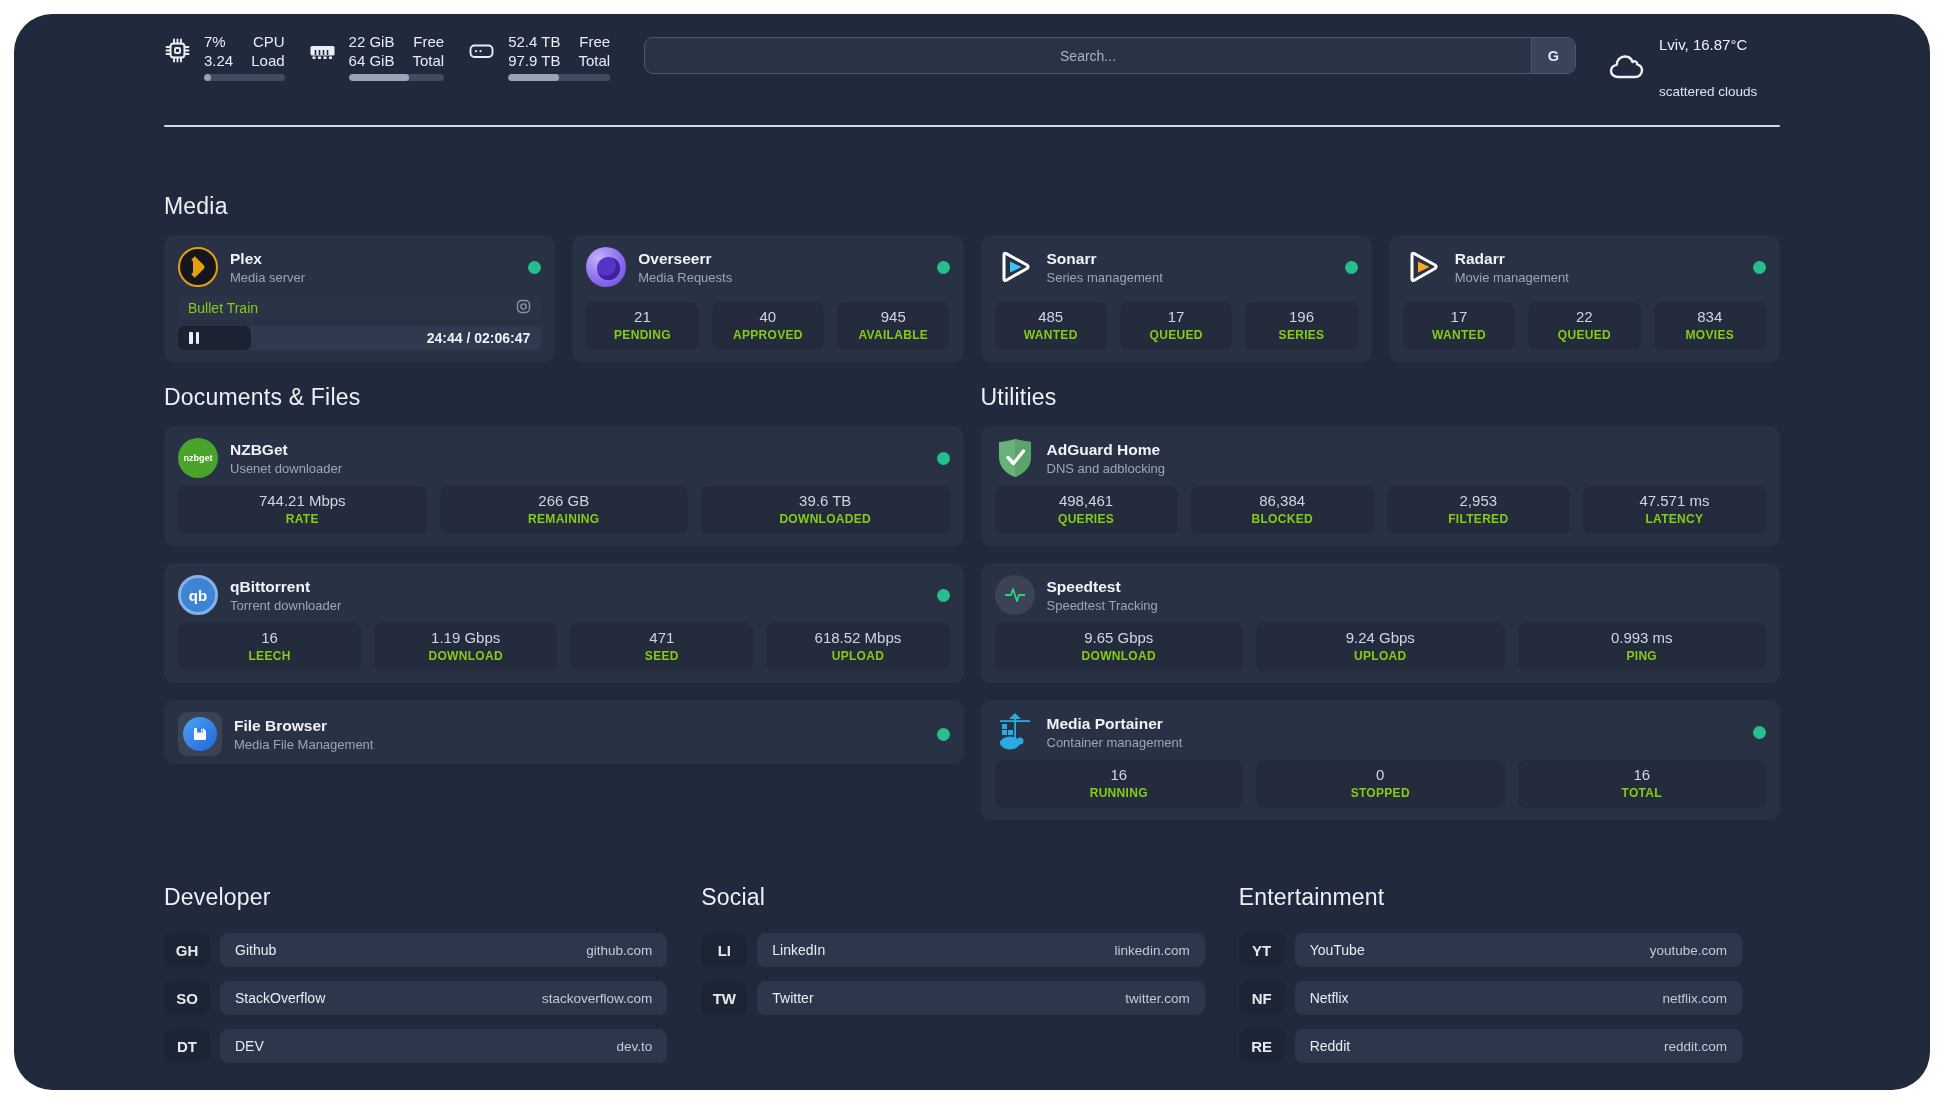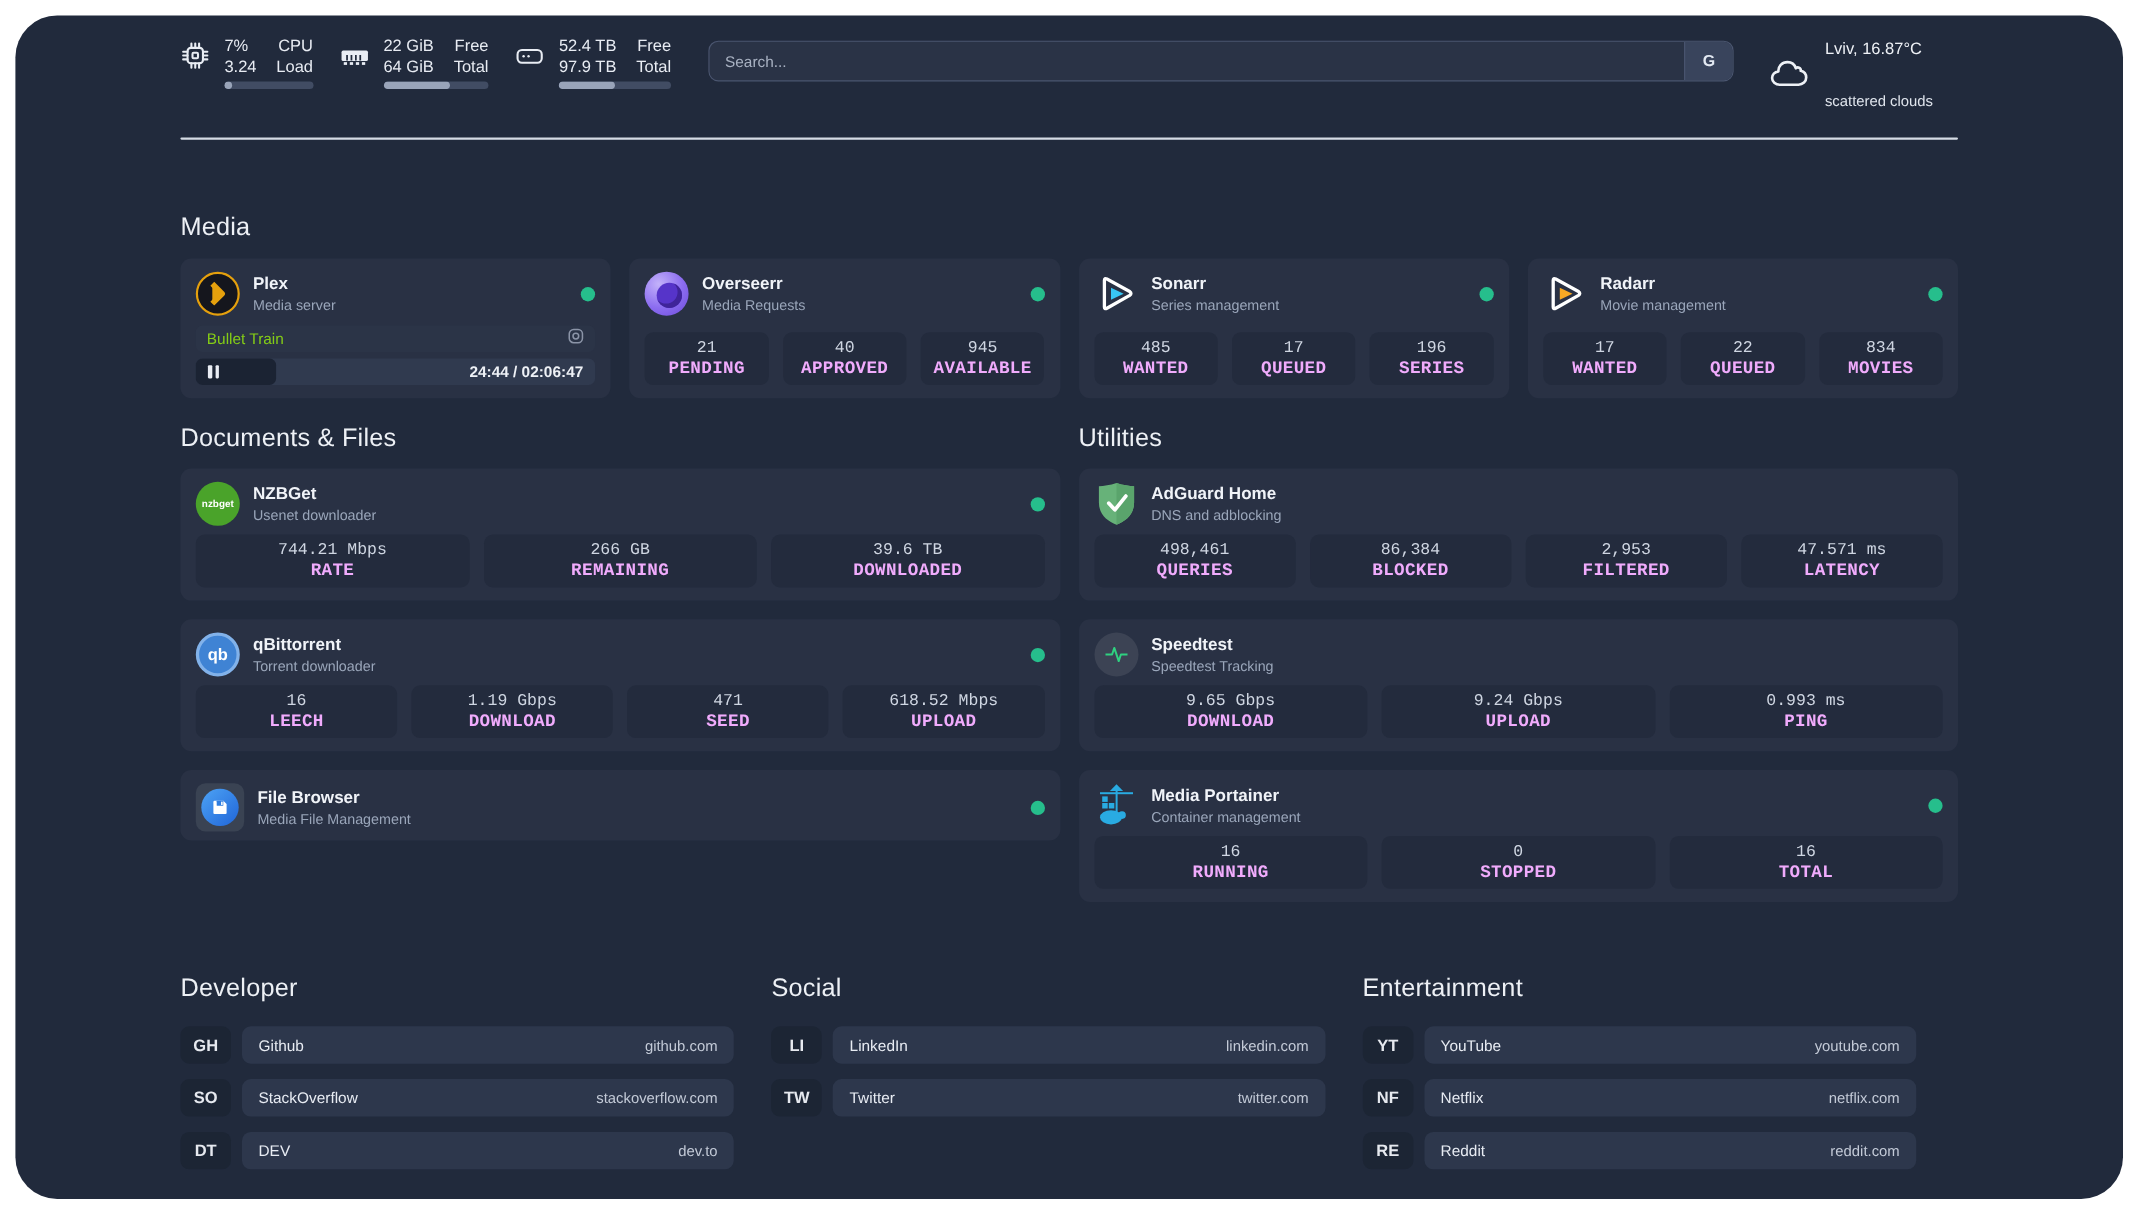--- a/index.html
+++ b/index.html
@@ -19,7 +19,7 @@
   .bar { width:100%; height:7px; background:#414c63; border-radius:4px; overflow:hidden; }
   .bar > i { display:block; height:100%; background:#99a4b9; border-radius:4px; }
   .search { flex:1; margin:5px 32px 0 34px; height:37px; display:flex; background:#2a3346; border:1px solid #4b5670; border-radius:9px; overflow:hidden; }
-  .search input { flex:1; background:transparent; border:none; outline:none; padding:0 14px; font-size:14px; color:#dfe5ee; font-family:inherit; }
+  .search input { flex:1; background:transparent; border:none; outline:none; padding:0 14px; font-size:14px; color:#dfe5ee; font-family:inherit;text-align:center; }
   .search input::placeholder { color:#a9b2c2; }
   .engine { width:44px; background:#39445c; border:none; border-left:1px solid #4b5670; color:#e3e9f2; font-size:14.5px; font-weight:600; cursor:pointer; font-family:inherit; }
   .weather { display:flex; gap:11px; align-items:center; margin-top:3px; width:172px; flex:none; }

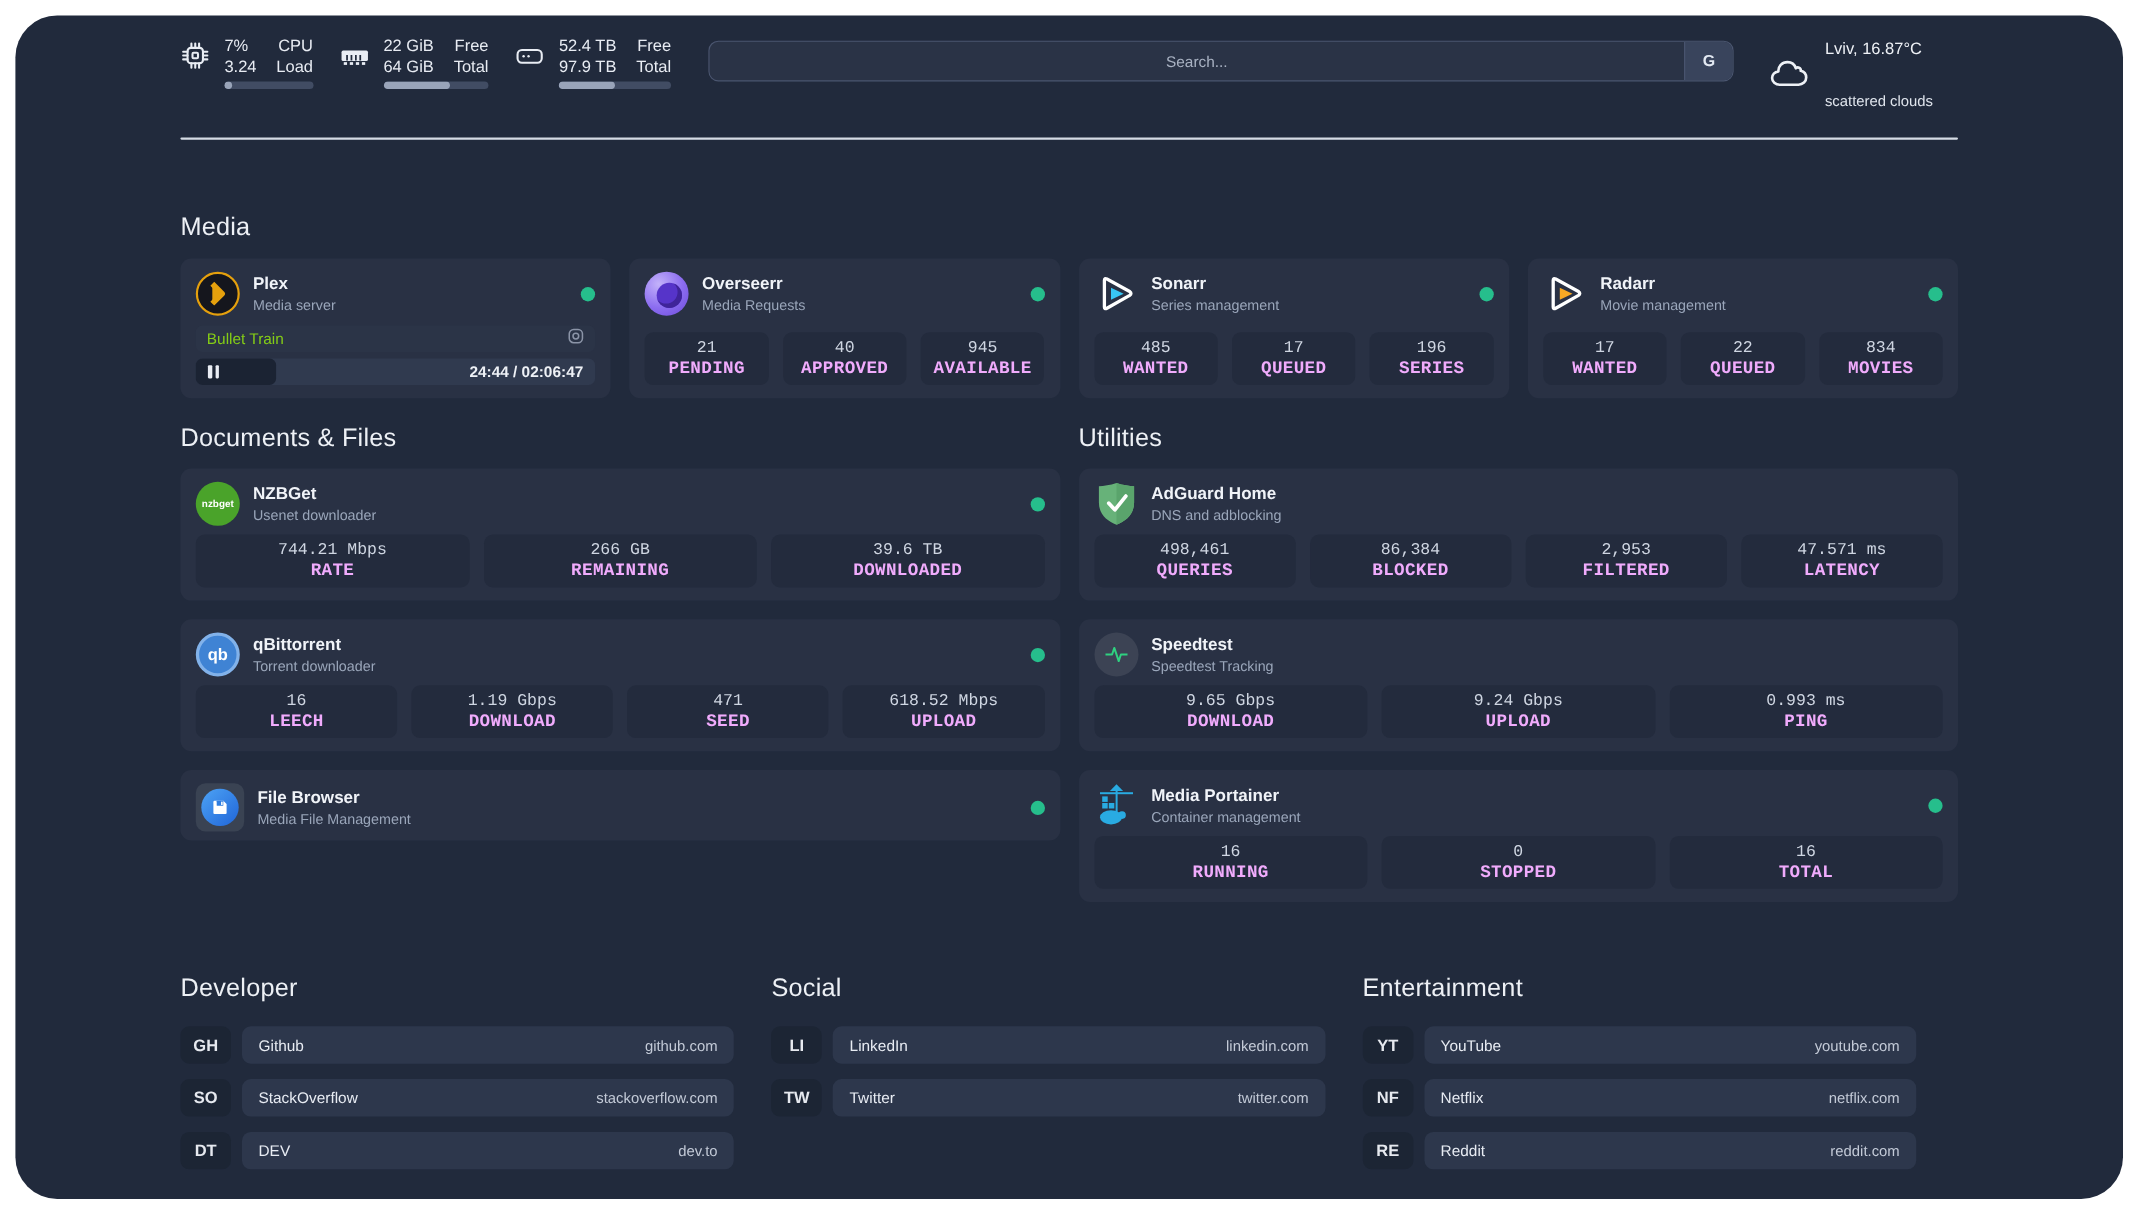--- a/index.html
+++ b/index.html
@@ -42,7 +42,7 @@
   .app-name { font-size:15.5px; font-weight:600; color:#f0f3f8; line-height:20px; }
   .app-desc { font-size:13px; color:#9aa6ba; line-height:17px; }
   .dot { width:13px; height:13px; border-radius:50%; background:#26be8c; flex:none; }
-  .tiles { display:grid; gap:13px; margin-top:auto;font-family:Liberation Mono, monospace; }
+  .tiles { display:grid; gap:13px; margin-top:auto; }
   .tiles.c3 { grid-template-columns:repeat(3,1fr); }
   .tiles.c4 { grid-template-columns:repeat(4,1fr); }
   .tile { background:#232b3d; border-radius:8px; text-align:center; padding:5px 4px 6px; }

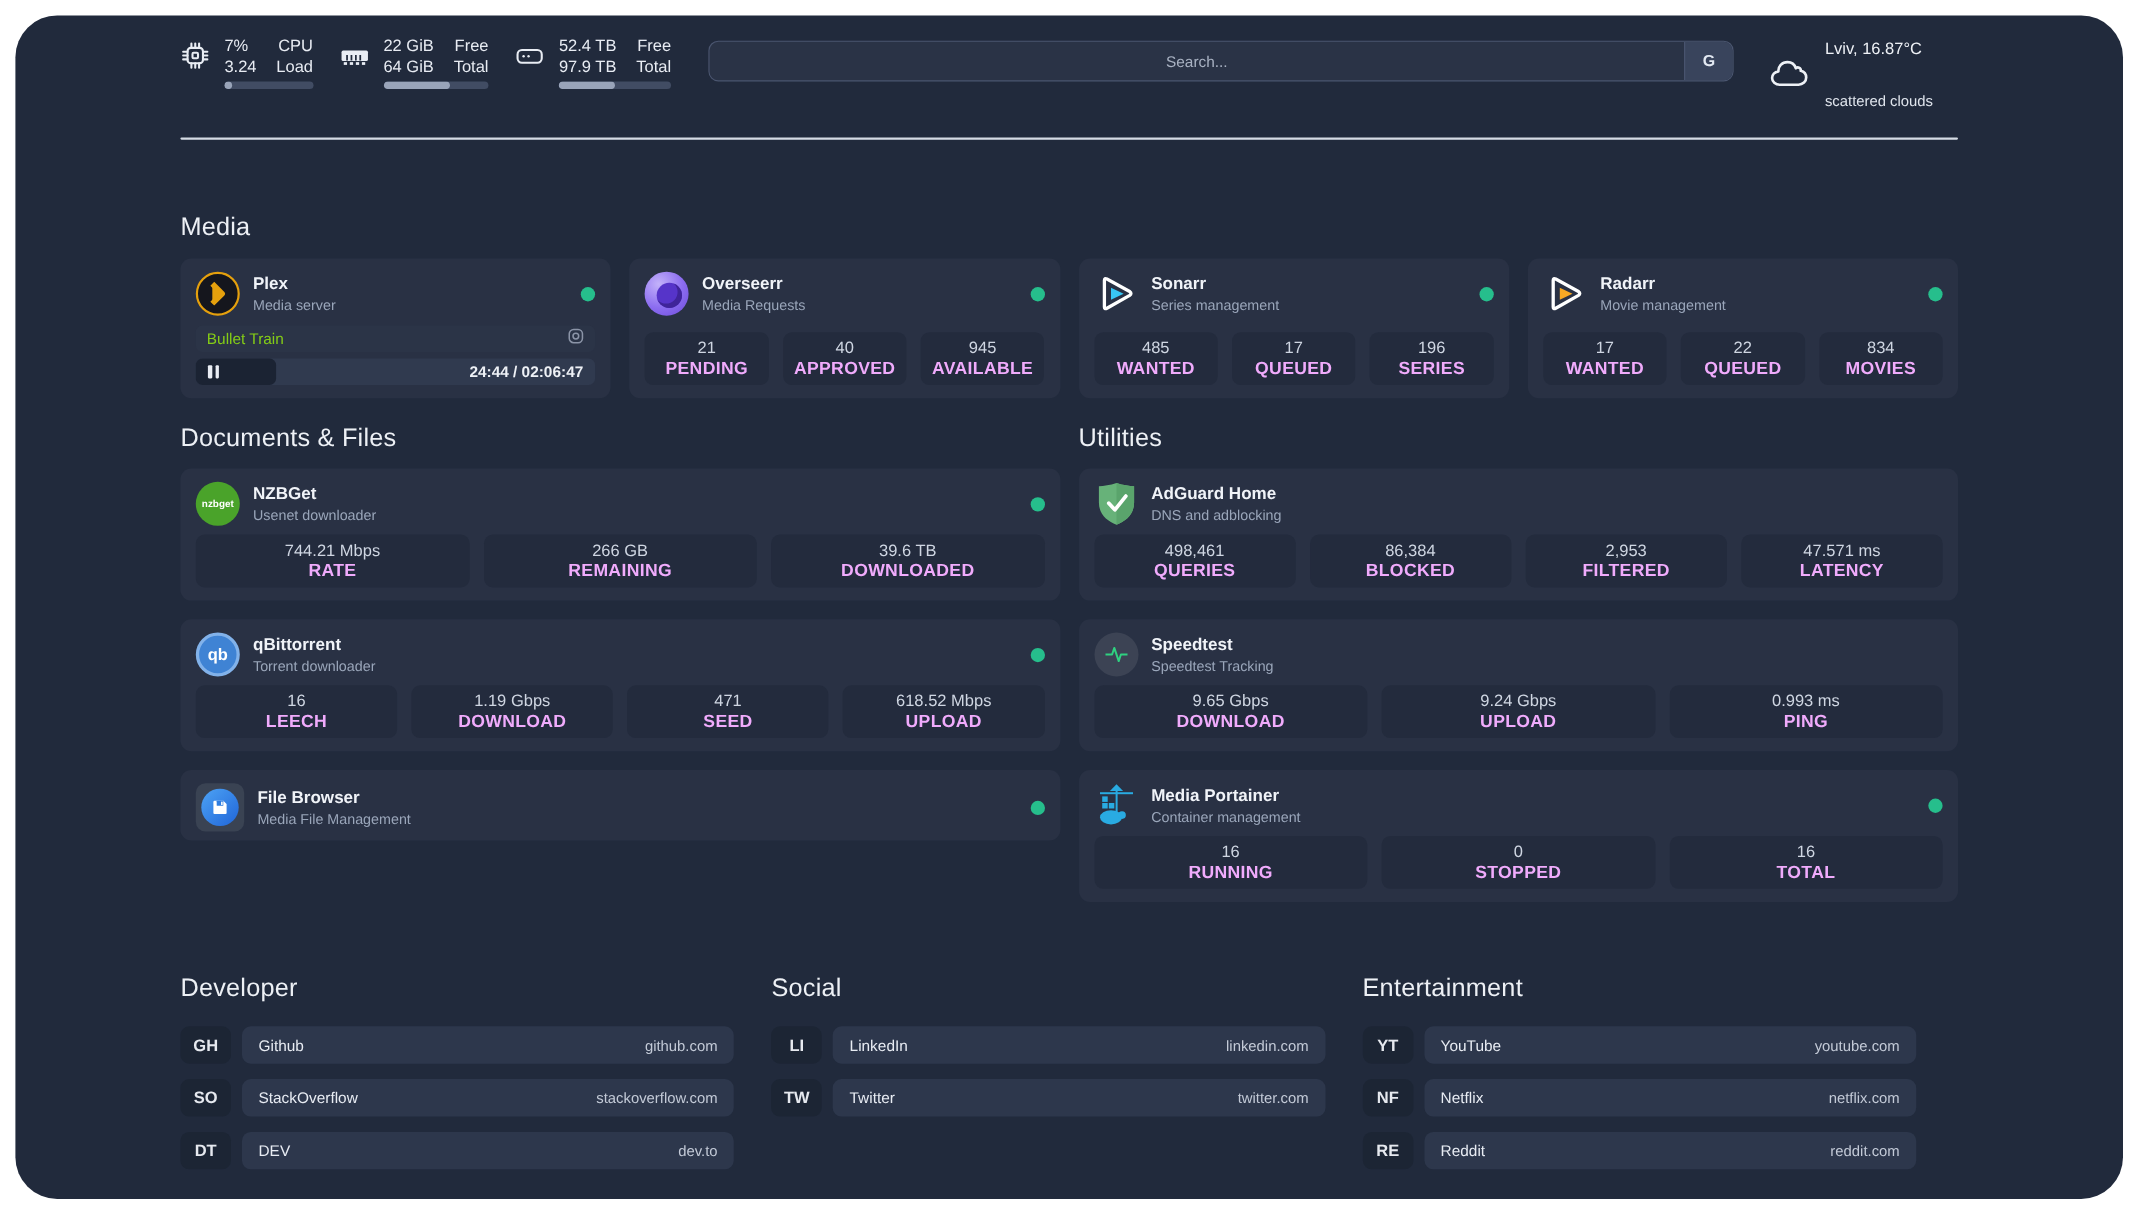--- a/index.html
+++ b/index.html
@@ -47,7 +47,7 @@
   .tiles.c4 { grid-template-columns:repeat(4,1fr); }
   .tile { background:#232b3d; border-radius:8px; text-align:center; padding:5px 4px 6px; }
   .tile-value { font-size:15px; color:#cfd6e2; line-height:20px; }
-  .tile-label { font-size:16px; font-weight:700; color:#f0abfc; letter-spacing:.3px; line-height:17px; }
+  .tile-label { font-size:12px; font-weight:700; color:#84cc16; letter-spacing:.3px; line-height:17px; }
 
   
   .np-row { margin-top:9px; height:26px; background:#2b3447; border-radius:6px; display:flex; align-items:center; padding:0 10px; }

